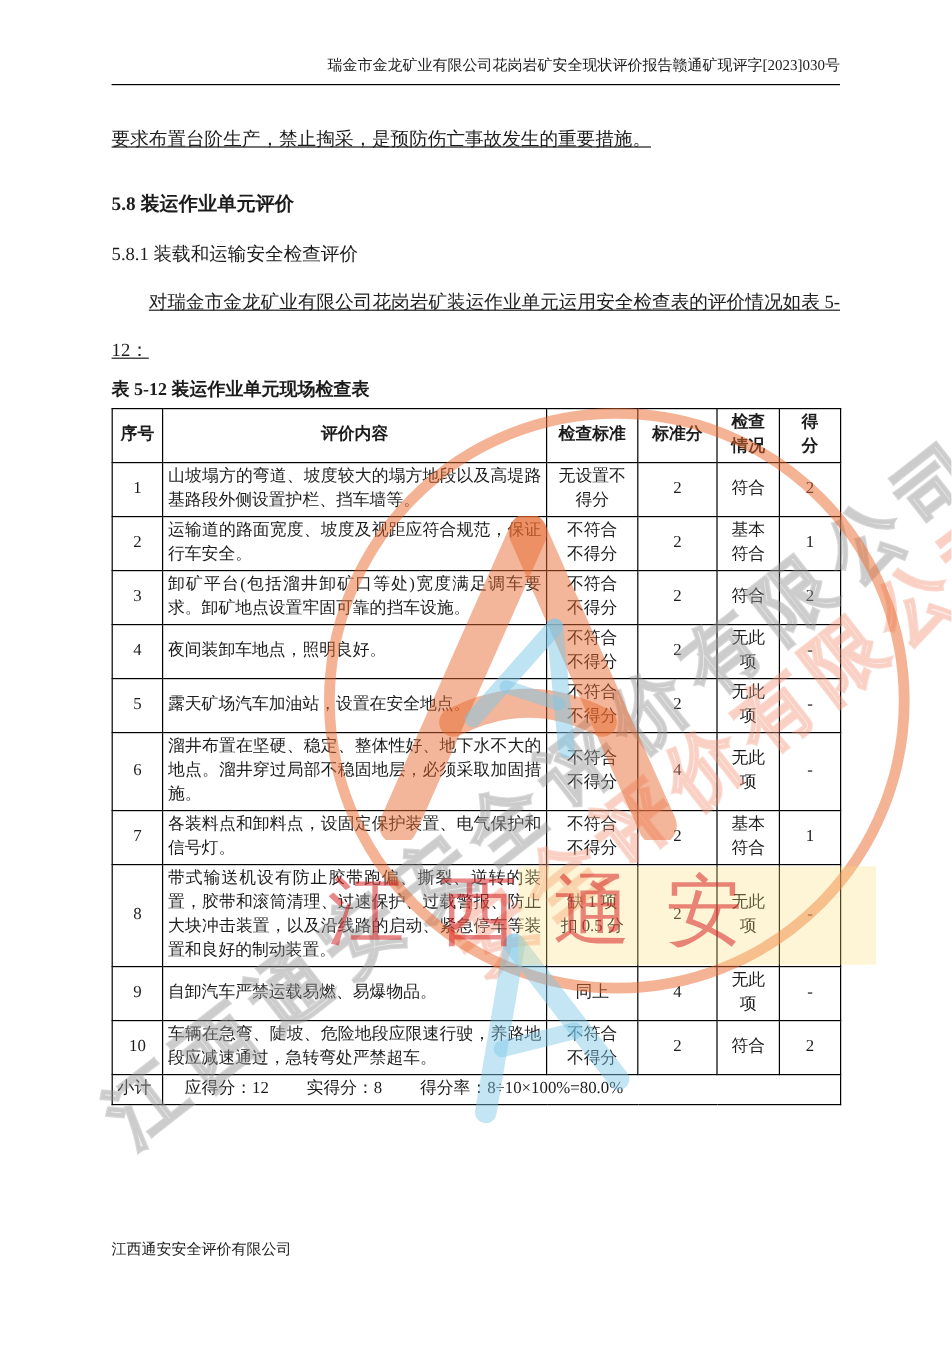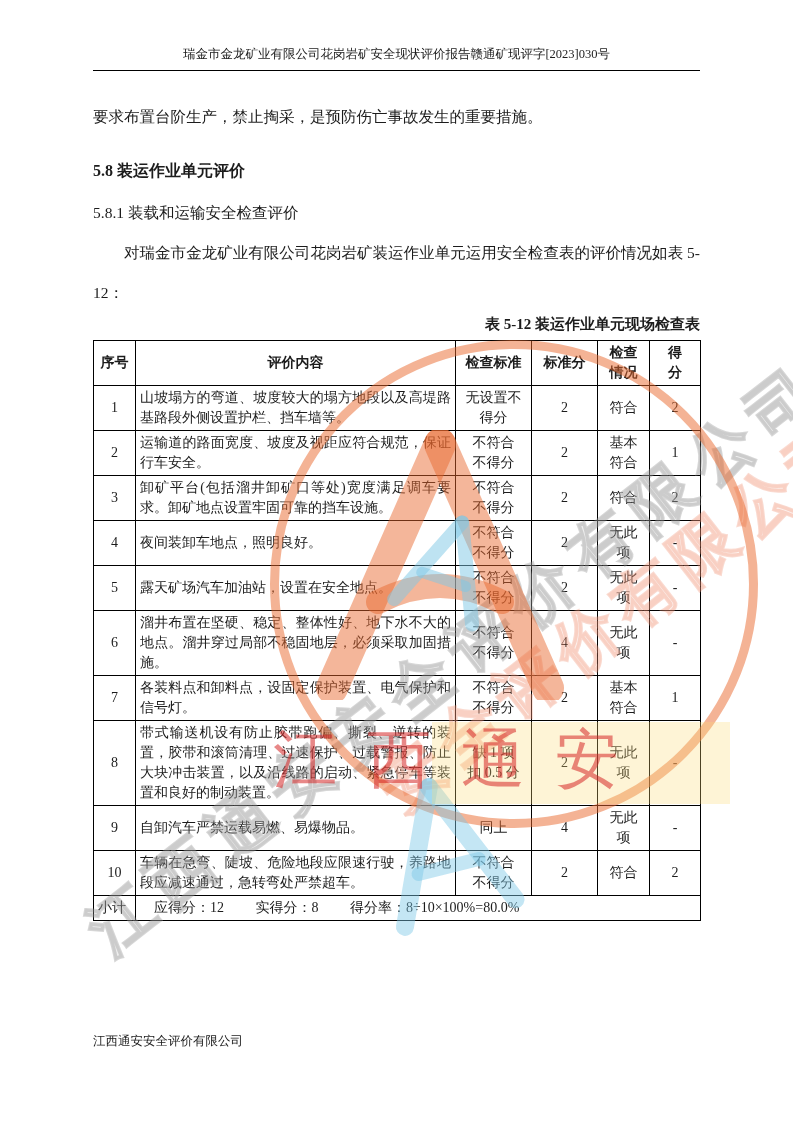--- a/index.html
+++ b/index.html
@@ -11,7 +11,7 @@
   .content{position:relative;z-index:1;}
   
   .doc-header{
-    margin:46px 93px 0 93px;display:flex;justify-content:center;
+    margin:46px 93px 0 93px;display:flex;justify-content:flex-end;
     align-items:flex-end;font-size:12.5px;padding-bottom:7px;
     border-bottom:1.5px solid #000;
   }

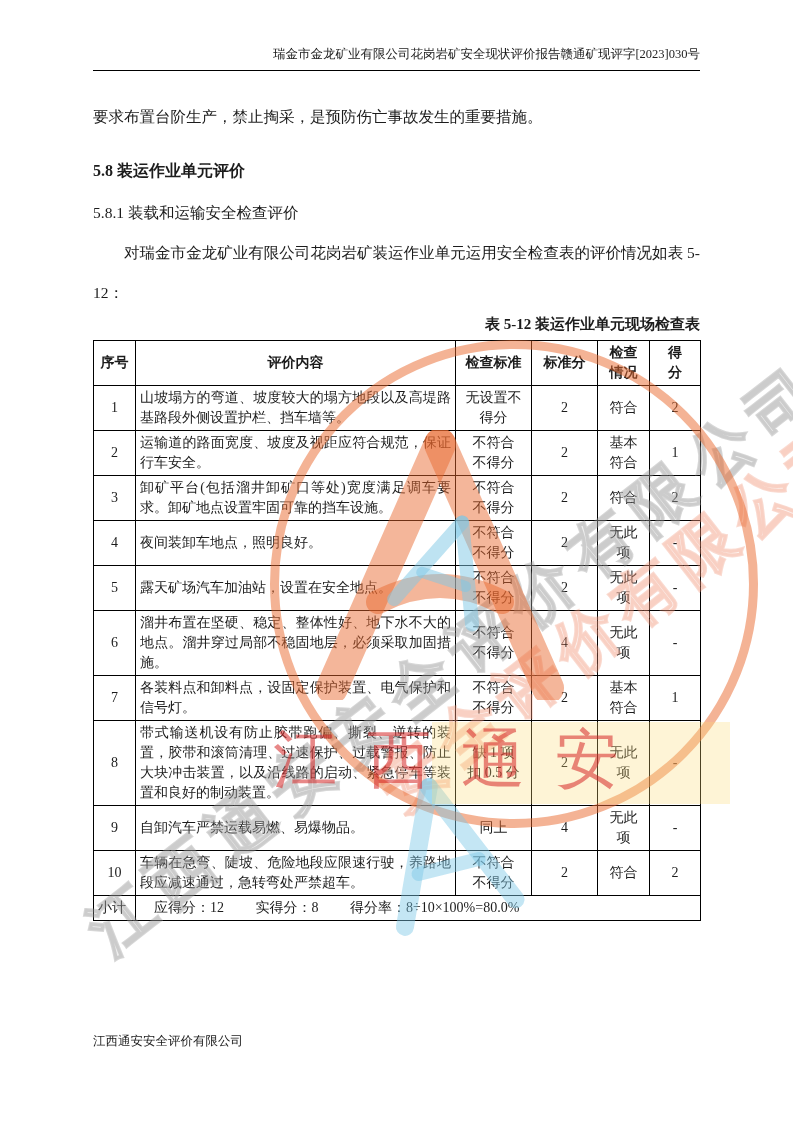--- a/index.html
+++ b/index.html
@@ -16,7 +16,7 @@
     border-bottom:1.5px solid #000;
   }
   
-  .para{margin:0 93px;font-size:15.5px;line-height:40px;text-align:justify;}
+  .para{margin:0 93px;font-size:15.5px;line-height:40px;text-align:justify;text-decoration:underline;}
   .first-line{margin-top:26px;}
   .h2{margin:14px 93px 0 93px;font-size:16px;font-weight:bold;line-height:40px;}
   .h3{margin:2px 93px 0 93px;font-size:15.5px;font-weight:normal;line-height:40px;}

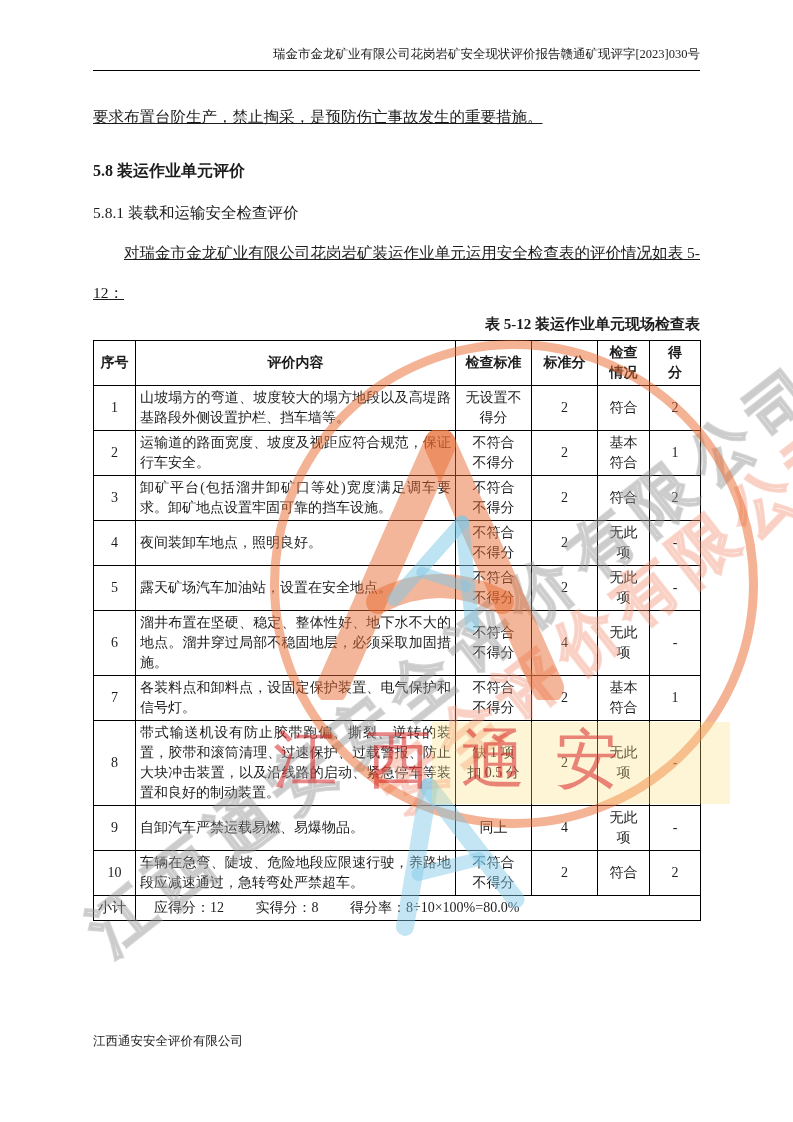--- a/index.html
+++ b/index.html
@@ -22,7 +22,7 @@
   .h3{margin:2px 93px 0 93px;font-size:15.5px;font-weight:normal;line-height:40px;}
   .indent{text-indent:2em;}
   .table-caption{
-    margin:2px 93px 6px 93px;text-align:right;font-weight:bold;font-size:15px;
+    margin:2px 93px 6px 93px;text-align:left;font-weight:bold;font-size:15px;
   }
   
   table.check{

